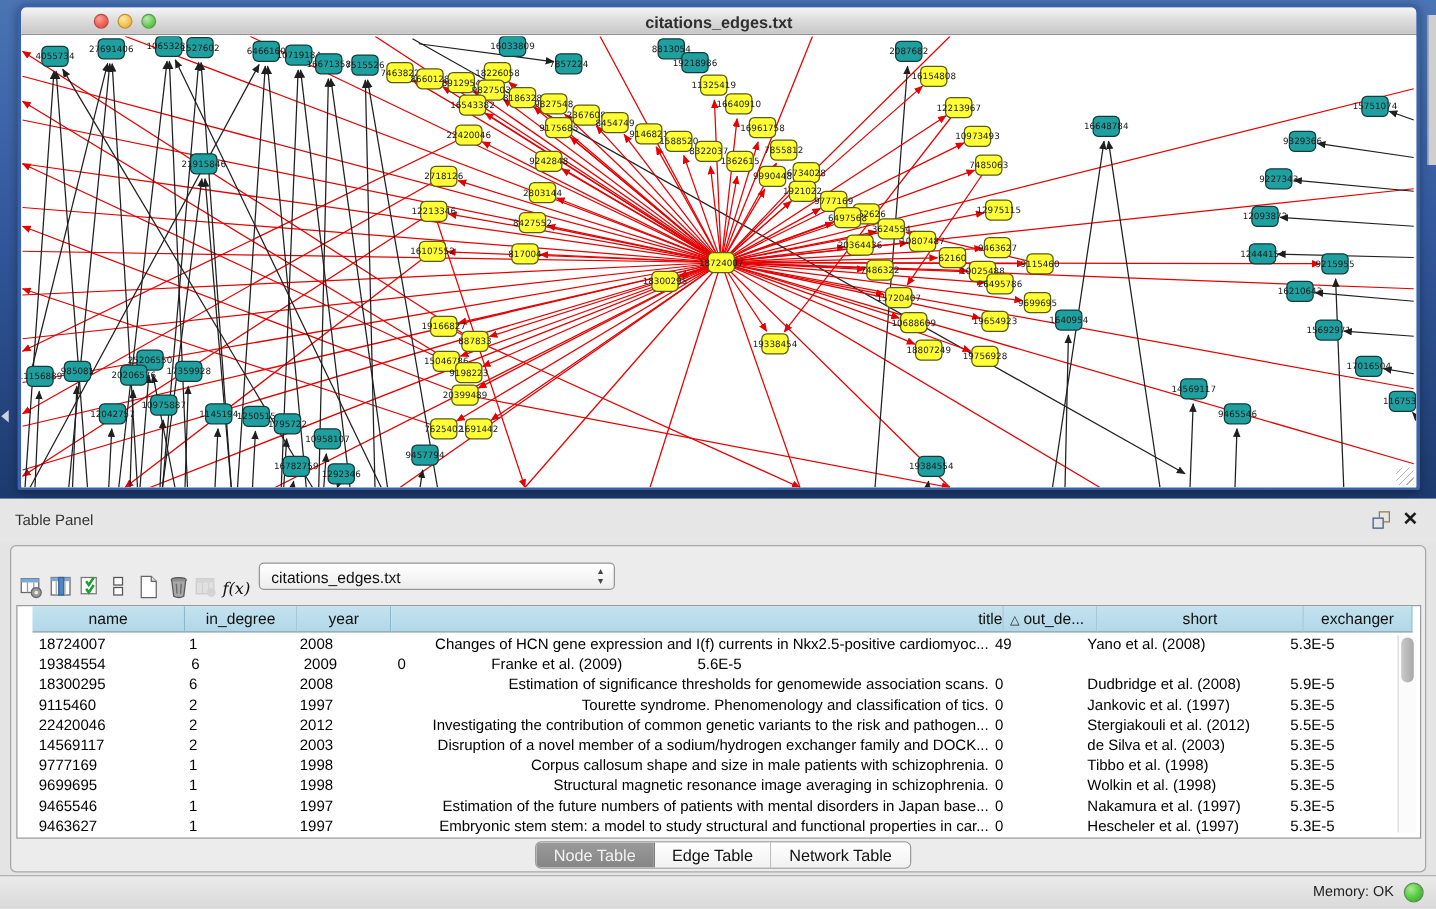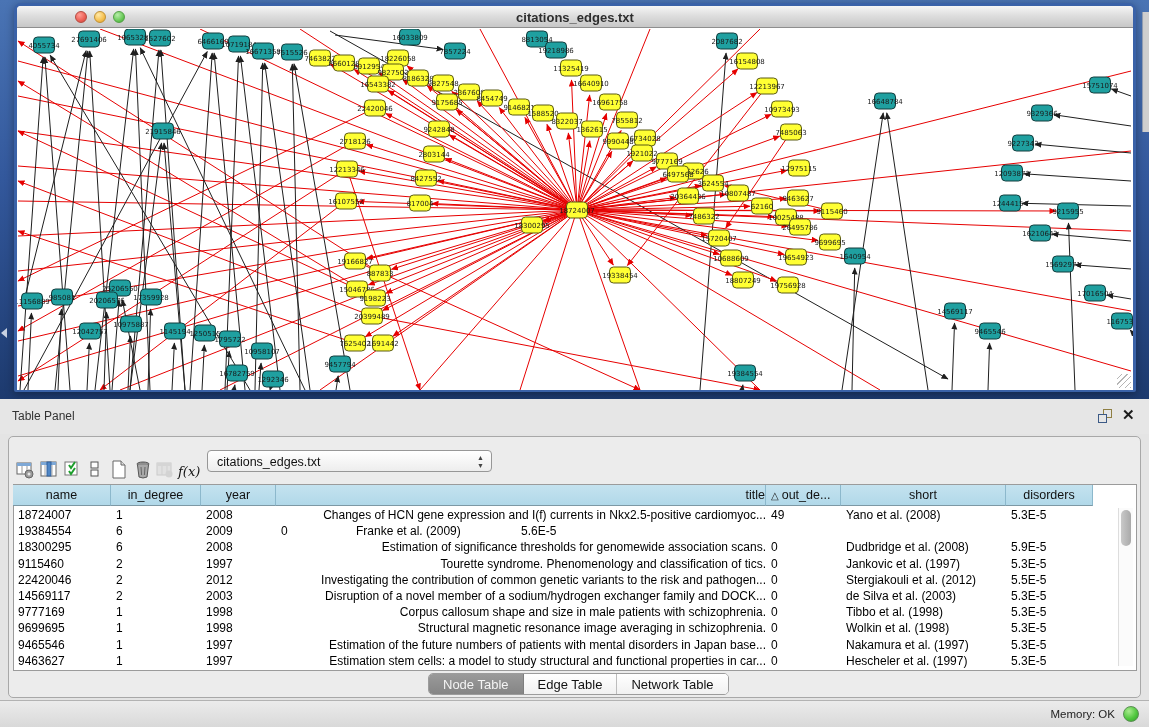--- a/index.html
+++ b/index.html
@@ -59,7 +59,7 @@
   .rows { position:absolute; left:13px; top:507px; width:1100px; }
   .trow { display:flex; height:16.2px; }
   .tcell { font-size:12px; color:#000; line-height:16px; padding-left:5px; overflow:hidden; white-space:nowrap; }
-  .c0{width:98px;} .c1{width:90px;} .c2{width:75px;} .c3{width:490px;text-align:right;} .c4{width:75px;} .c5{width:165px;} .c6{width:87px;}
+  .c0{width:122px;margin-left:13px;} .c1{width:90px;} .c2{width:75px;} .c3{width:490px;text-align:right;} .c4{width:75px;} .c5{width:165px;} .c6{width:87px;}
   .vscroll { position:absolute; left:1118px; top:508px; width:15px; height:158px; background:#fbfbfb; border-left:1px solid #ddd; }
   .vthumb { position:absolute; left:2px; top:2px; width:10px; height:36px; border-radius:6px;
             background:linear-gradient(90deg,#c9c9c9,#a9a9a9); }

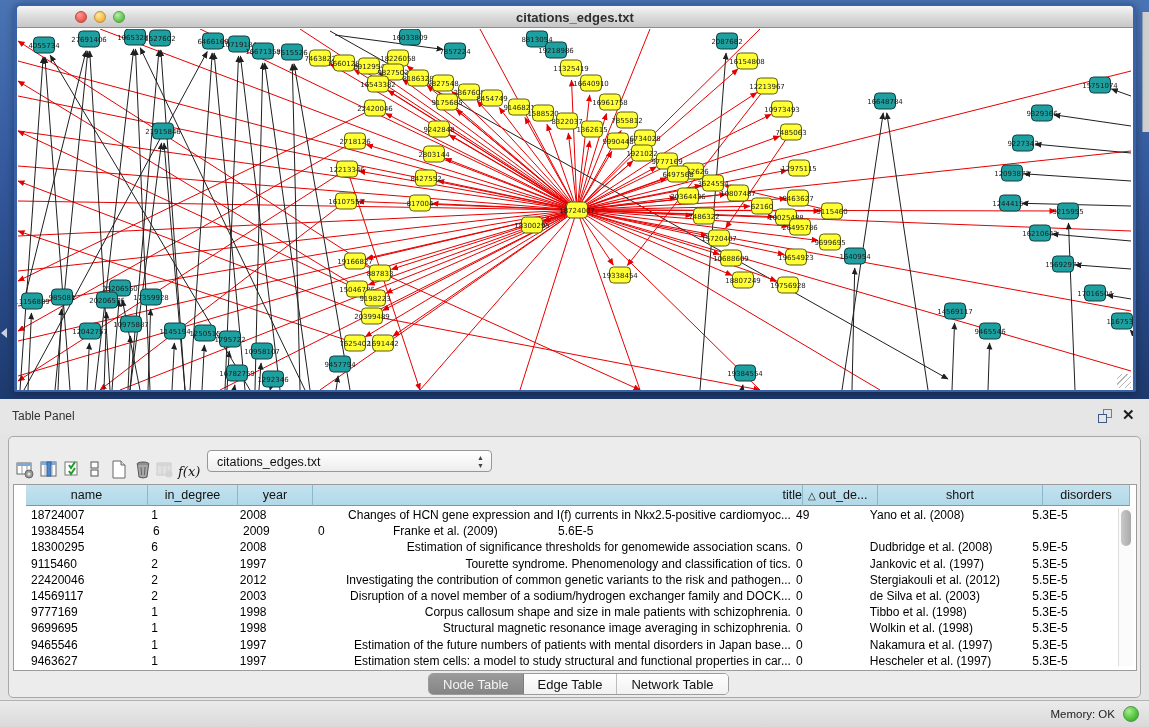--- a/index.html
+++ b/index.html
@@ -780,7 +780,7 @@
       <div class="hcell c3">title</div>
       <div class="hcell c4" style="text-align: left; padding-left: 5px;"><span class="sort-tri">△</span>out_de...</div>
       <div class="hcell c5">short</div>
-      <div class="hcell c6">disorders</div>
+      <div class="hcell c6">exchanger</div>
     </div>
   <div class="rows" id="rows">
       <div class="trow">

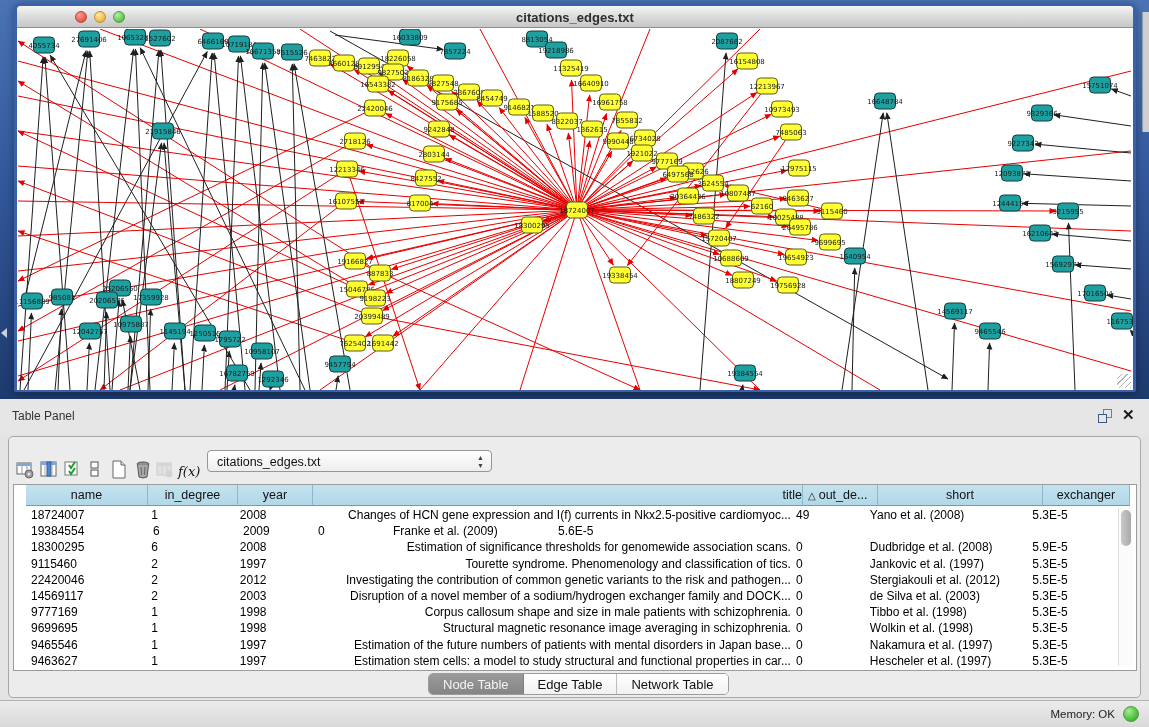--- a/index.html
+++ b/index.html
@@ -867,7 +867,7 @@
         <div class="tcell c0">9463627</div>
         <div class="tcell c1">1</div>
         <div class="tcell c2">1997</div>
-        <div class="tcell c3">Estimation stem cells: a model to study structural and functional properties in car...</div>
+        <div class="tcell c3">Embryonic stem stem: a model to study structural and functional properties in car...</div>
         <div class="tcell c4">0</div>
         <div class="tcell c5">Hescheler et al. (1997)</div>
         <div class="tcell c6">5.3E-5</div>

